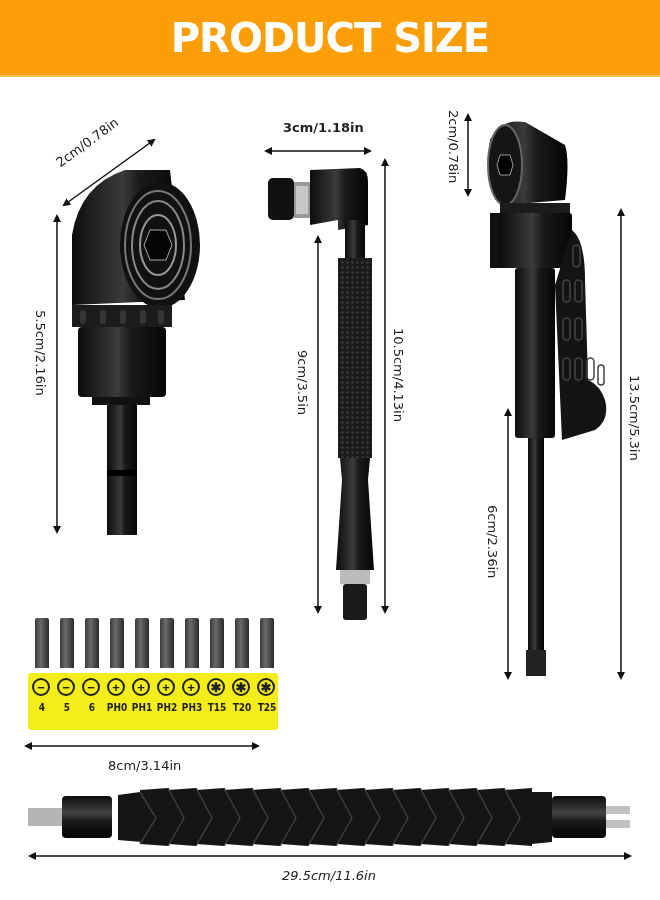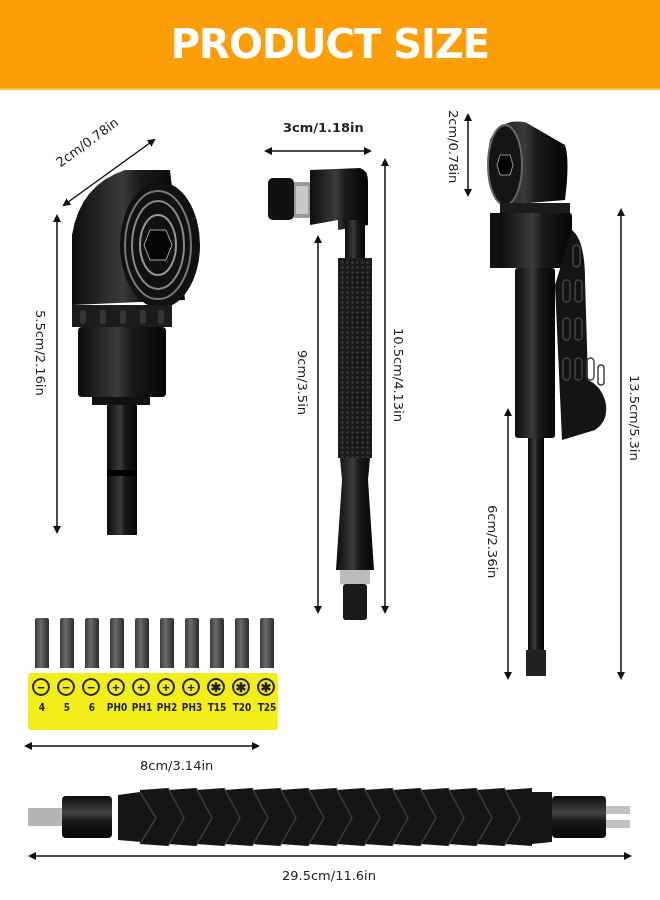--- a/index.html
+++ b/index.html
@@ -4,7 +4,7 @@
 <style>
   * { box-sizing: border-box; margin: 0; padding: 0; }
   body { width: 660px; height: 900px; background: #ffffff; position: relative; overflow: hidden; font-family: "Liberation Sans", sans-serif; color: #222; }
-  .banner { position: absolute; left: 0; top: 0; width: 660px; height: 90px; background: #fb9e08; display: flex; align-items: center; justify-content: center; border-bottom: 2px solid #f4c44a; }
+  .banner { position: absolute; left: 0; top: 0; width: 660px; height: 77px; background: #fb9e08; display: flex; align-items: center; justify-content: center; border-bottom: 2px solid #f4c44a; }
   .banner-title { color: #ffffff; font-family: "DejaVu Sans", sans-serif; font-weight: bold; font-size: 40px; letter-spacing: -1px; }
   .lbl { position: absolute; font-size: 13px; color: #222; white-space: nowrap; font-family: "DejaVu Sans", sans-serif; }
   .vlbl { position: absolute; font-size: 13px; color: #222; white-space: nowrap; font-family: "DejaVu Sans", sans-serif; transform-origin: 0 0; transform: rotate(90deg); }

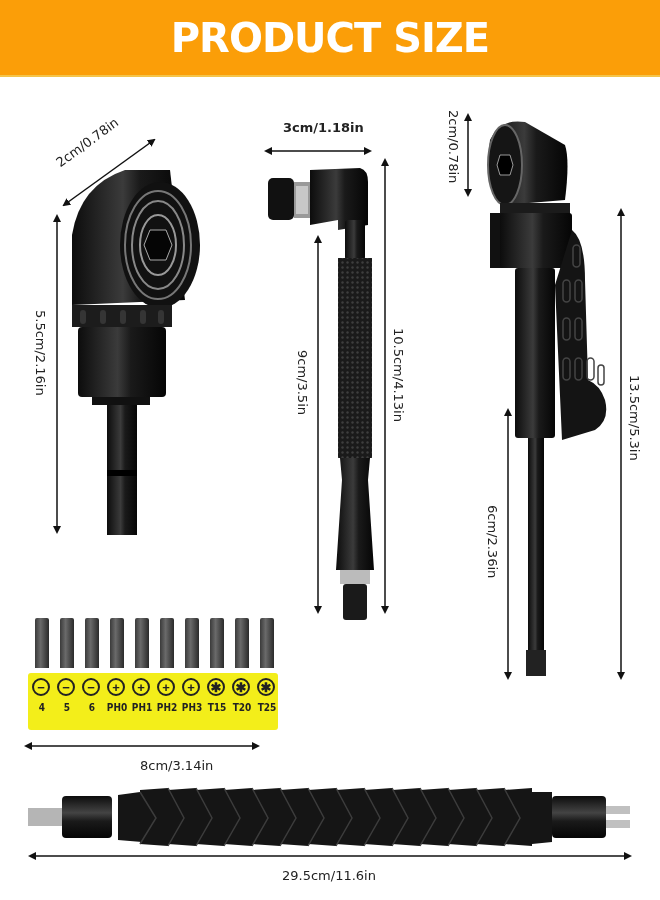--- a/index.html
+++ b/index.html
@@ -226,7 +226,7 @@
       <div class="bit-label">T25</div>
     </div>
 </div>
-<div class="lbl" style="left:108px; top:758px;margin-left:32px;">8cm/3.14in</div>
+<div class="lbl" style="left:108px; top:758px;">8cm/3.14in</div>
 
 <div class="lbl" style="left:282px; top:868px;">29.5cm/11.6in</div>
 

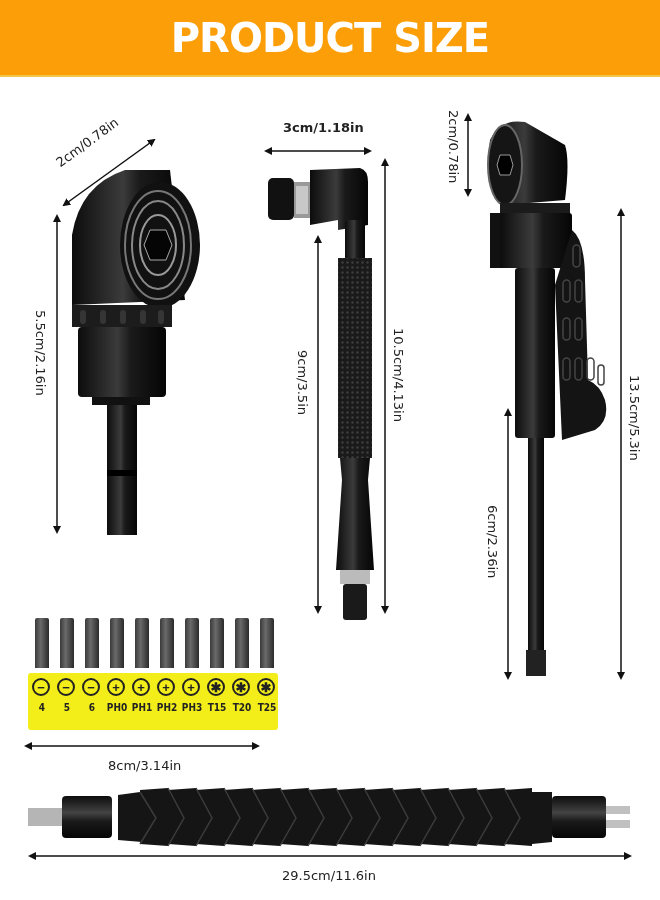--- a/index.html
+++ b/index.html
@@ -228,6 +228,6 @@
 </div>
 <div class="lbl" style="left:108px; top:758px;">8cm/3.14in</div>
 
-<div class="lbl" style="left:282px; top:868px;">29.5cm/11.6in</div>
+<div class="lbl" style="left:282px; top:868px;font-style:italic;">29.5cm/11.6in</div>
 
 </body></html>

